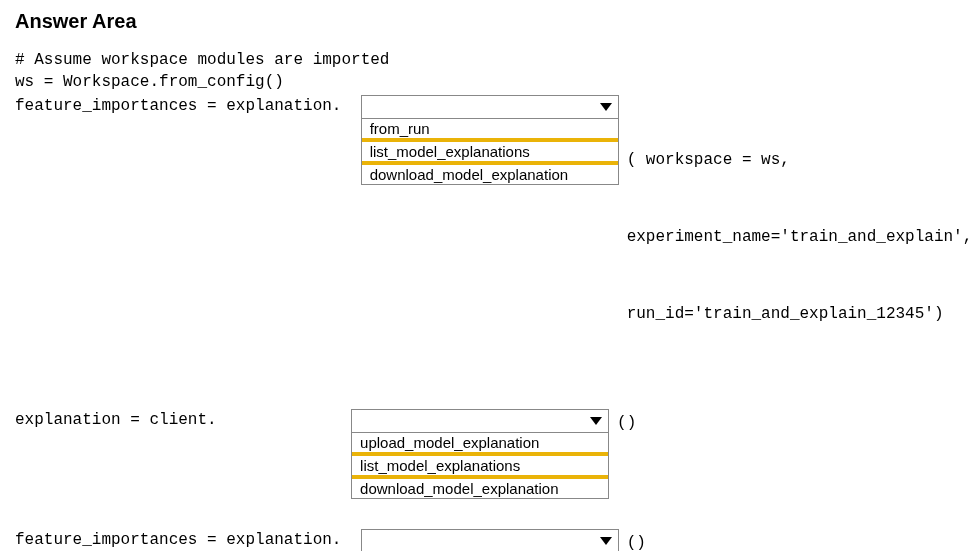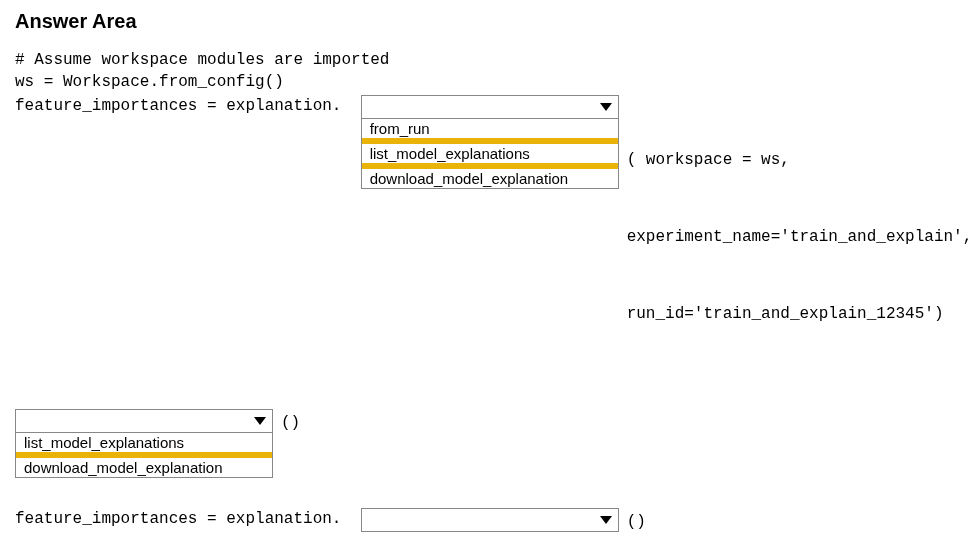--- a/index.html
+++ b/index.html
@@ -66,7 +66,7 @@
       width: 258px;
     }
     .option {
-      border-bottom: 6px solid #eab308;
+      border-bottom: 4px solid #eab308;
       padding: 1px 8px;
       font-family: Arial, Helvetica, sans-serif;
       font-size: 15px;

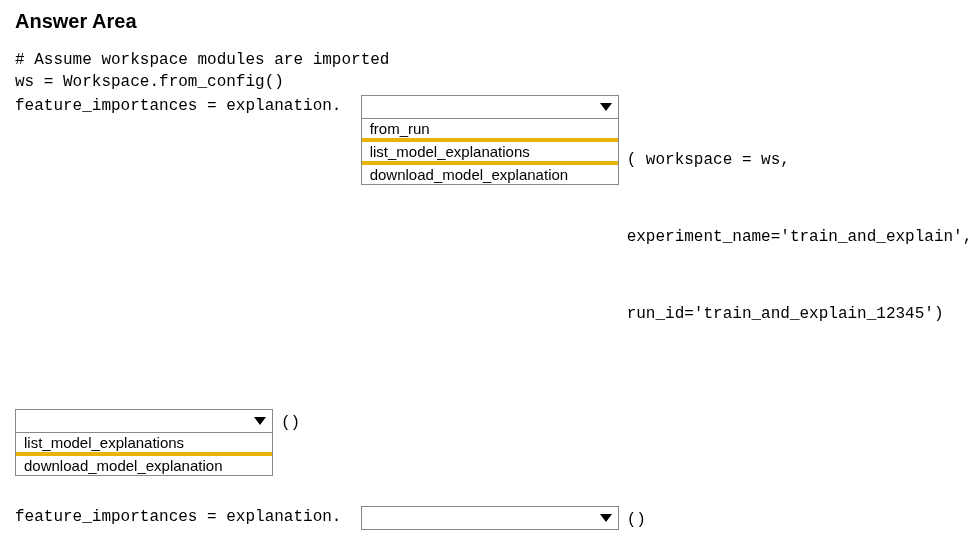--- a/index.html
+++ b/index.html
@@ -110,6 +110,7 @@
 </div>
 
 <div class="row">
+  <div class="row-label">explanation = client.              </div>
   <div class="dropdown-group">
     <div class="select-box">
       <div class="caret"></div>

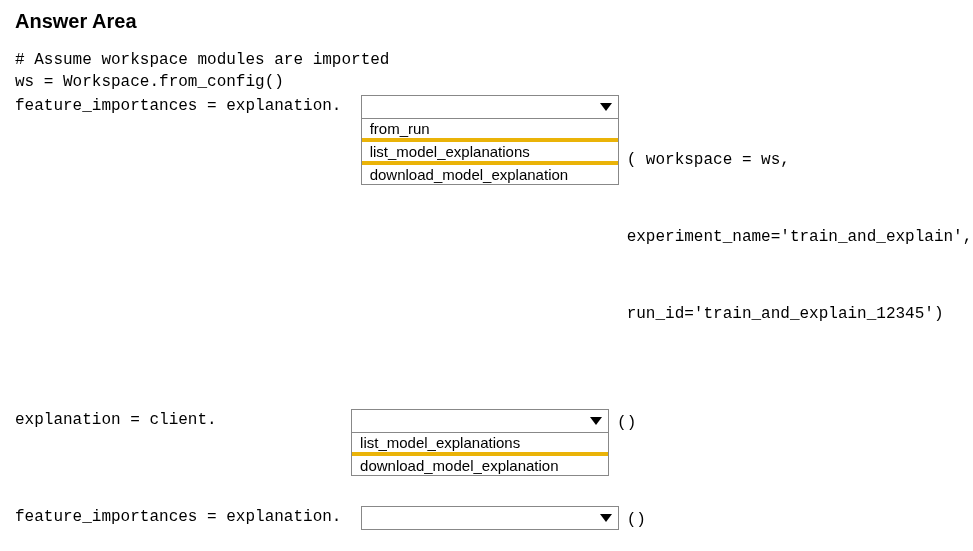--- a/index.html
+++ b/index.html
@@ -116,6 +116,7 @@
       <div class="caret"></div>
     </div>
     <div class="options-box">
+      <div class="option">upload_model_explanation</div>
       <div class="option">list_model_explanations</div>
       <div class="option">download_model_explanation</div>
     </div>

